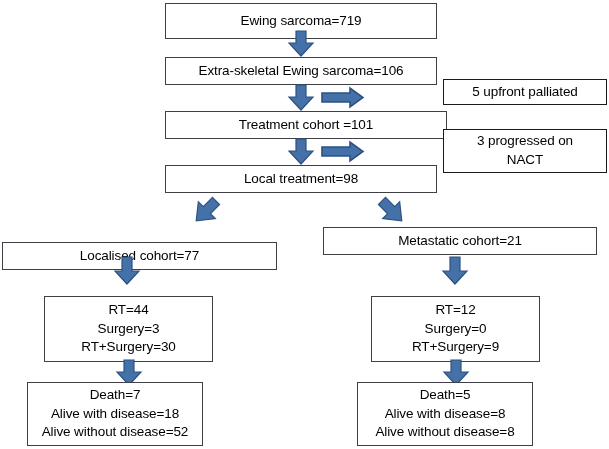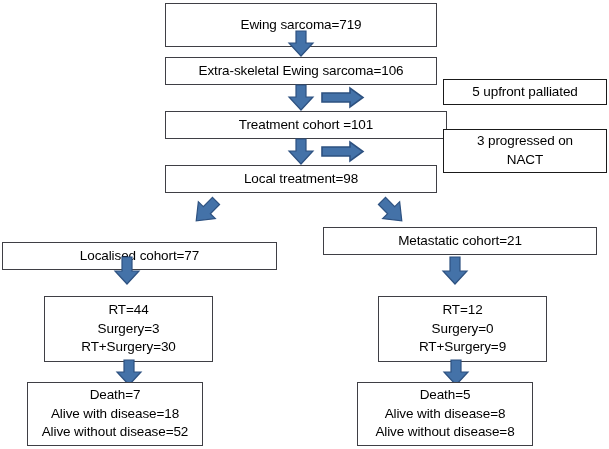--- a/index.html
+++ b/index.html
@@ -50,7 +50,7 @@
 
 <div id="flowchart">
 
-  <div class="node" style="left:165px; top:3px; width:272px; height:44px;">
+  <div class="node" style="left:165px; top:3px; width:272px; height:36px;">
     <span class="ln">Ewing sarcoma=719</span>
   </div>
 

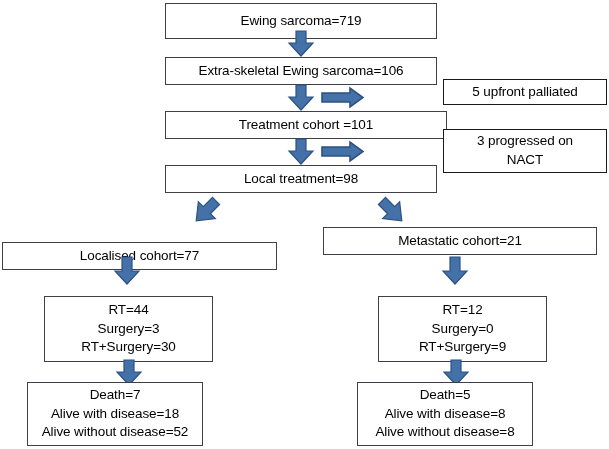--- a/index.html
+++ b/index.html
@@ -160,7 +160,7 @@
     </svg>
   </div>
 
-  <div class="node" style="left:371px; top:296px; width:169px; height:66px;margin-left:7px;">
+  <div class="node" style="left:371px; top:296px; width:169px; height:66px;">
     <span class="ln">RT=12</span>
     <span class="ln">Surgery=0</span>
     <span class="ln">RT+Surgery=9</span>

